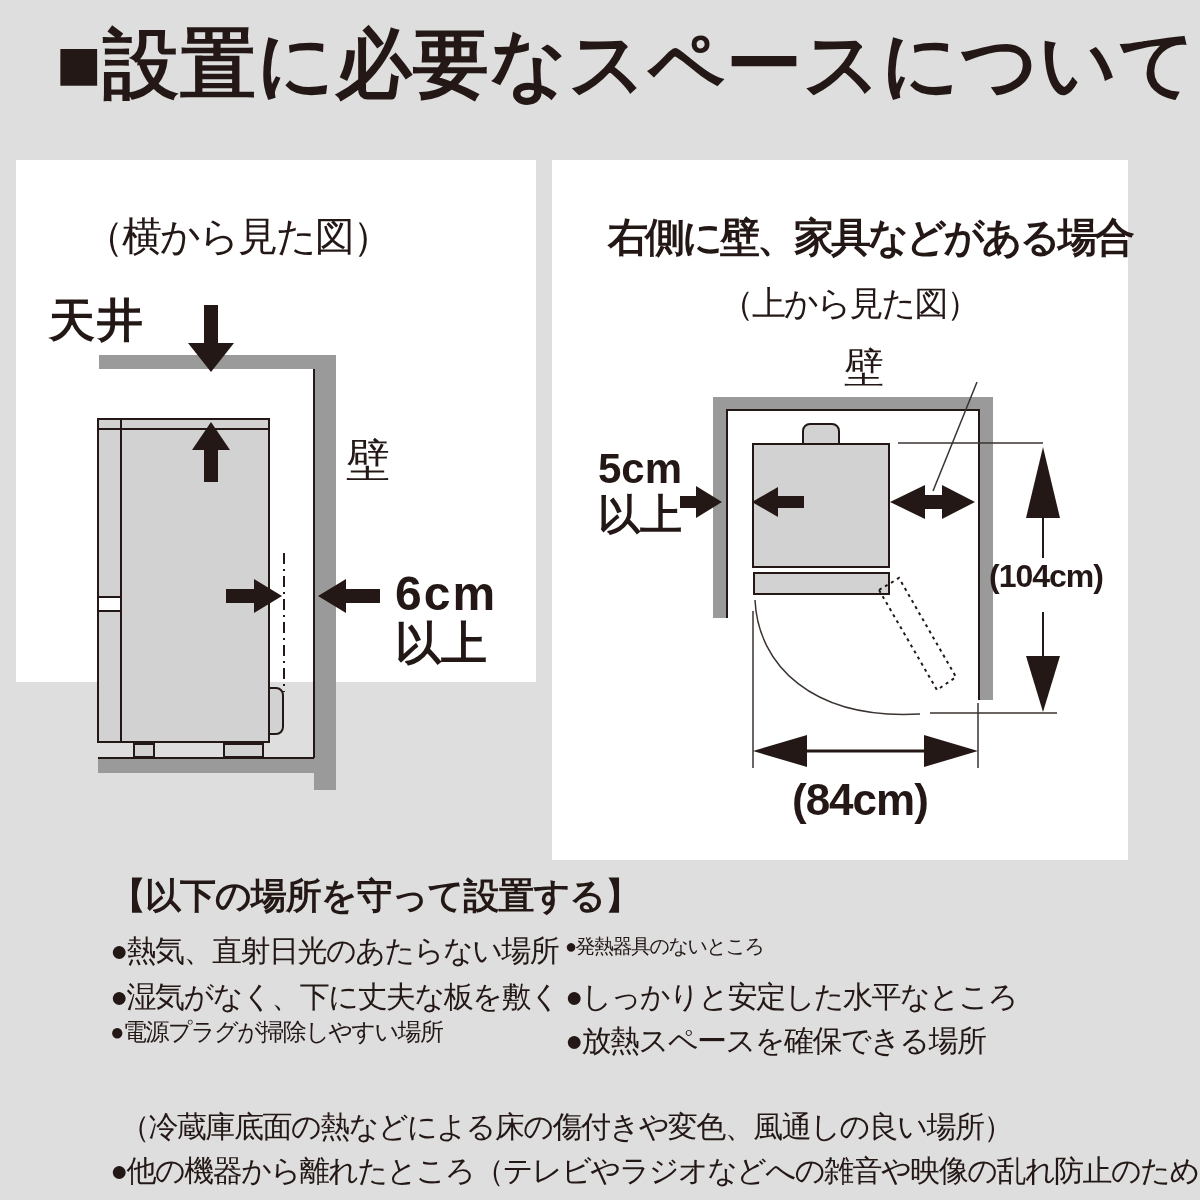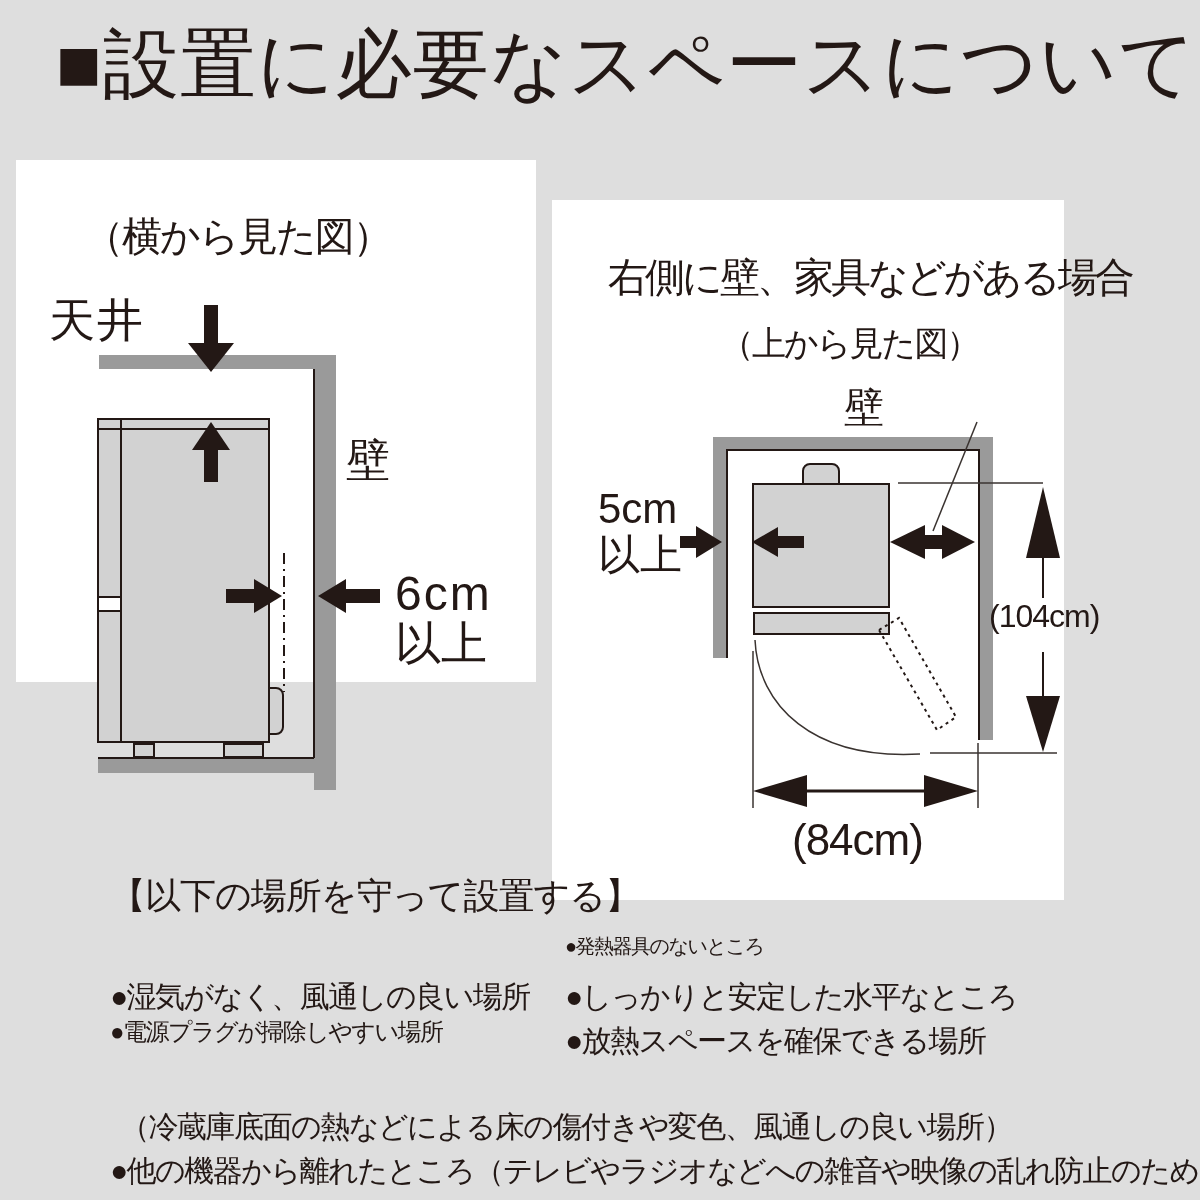--- a/index.html
+++ b/index.html
@@ -13,7 +13,7 @@
     color:var(--ink);
   }
   .t{position:absolute;white-space:nowrap;line-height:1;color:var(--ink);}
-  .b{font-weight:400;}
+  .b{font-weight:700;}
   .panel{position:absolute;background:var(--panel);}
   .bar{position:absolute;background:var(--wall);}
   .ln{position:absolute;background:var(--ink);}

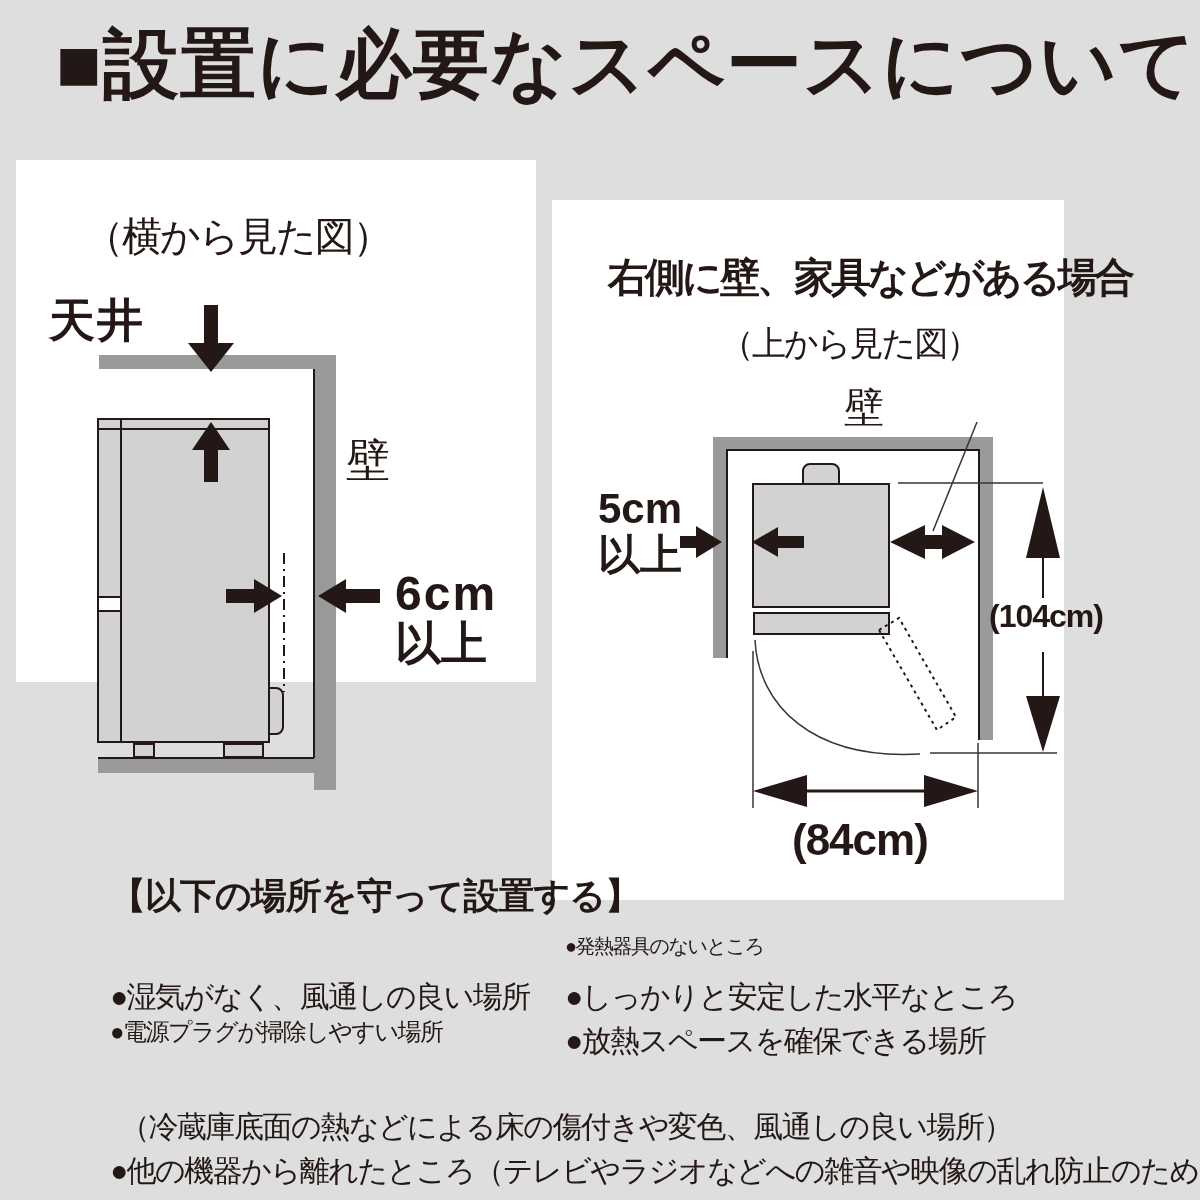--- a/index.html
+++ b/index.html
@@ -65,7 +65,7 @@
   </svg>
 </div>
 
-<div class="panel" style="left:552px;top:160px;width:512px;height:700px;margin-top:40px;">
+<div class="panel" style="left:552px;top:160px;width:576px;height:700px;">
 
   <div class="t b" style="left:56px;top:57px;font-size:40px;letter-spacing:-3px;">右側に壁、家具などがある場合</div>
   <div class="t" style="left:168px;top:126px;font-size:34px;letter-spacing:-2px;">（上から見た図）</div>

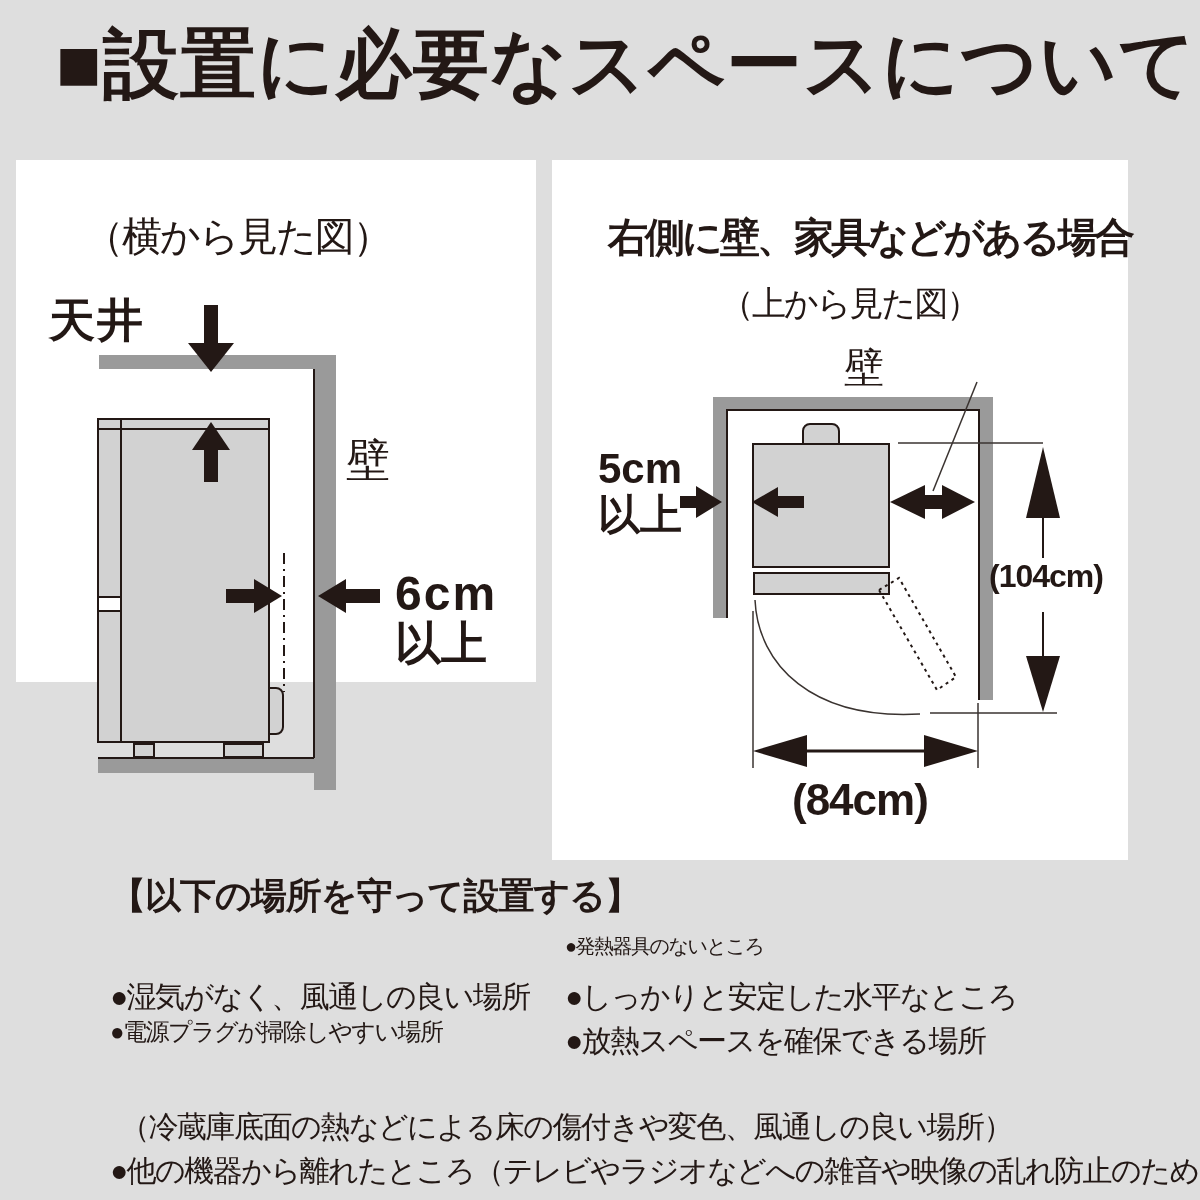--- a/index.html
+++ b/index.html
@@ -120,6 +120,7 @@
 <div style="position:absolute;left:0;top:870px;width:1200px;height:330px;">
   <div class="t b" style="left:110px;top:8px;font-size:36px;letter-spacing:-1px;">【以下の場所を守って設置する】</div>
 
+  <div class="t" style="left:110px;top:66px;font-size:30px;letter-spacing:-1.5px;">●熱気、直射日光のあたらない場所</div>
   <div class="t" style="left:565px;top:66px;font-size:20px;letter-spacing:-1.5px;">●発熱器具のないところ</div>
   <div class="t" style="left:110px;top:112px;font-size:30px;letter-spacing:-1.5px;">●湿気がなく、風通しの良い場所</div>
   <div class="t" style="left:565px;top:112px;font-size:30px;letter-spacing:-1.5px;">●しっかりと安定した水平なところ</div>

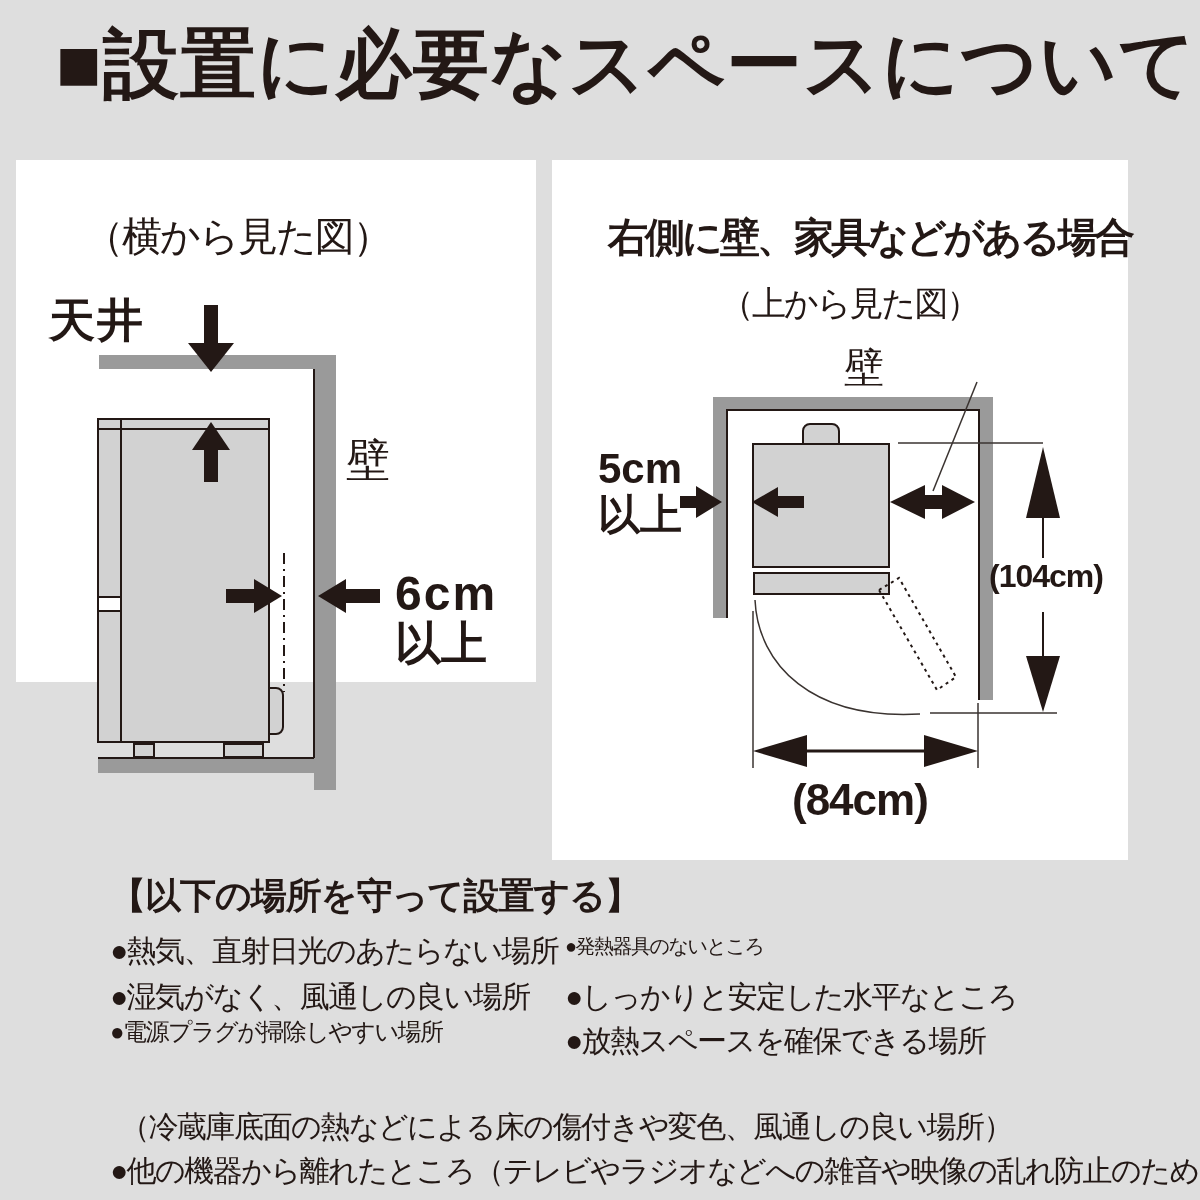--- a/index.html
+++ b/index.html
@@ -122,7 +122,7 @@
 
   <div class="t" style="left:110px;top:66px;font-size:30px;letter-spacing:-1.5px;">●熱気、直射日光のあたらない場所</div>
   <div class="t" style="left:565px;top:66px;font-size:20px;letter-spacing:-1.5px;">●発熱器具のないところ</div>
-  <div class="t" style="left:110px;top:112px;font-size:30px;letter-spacing:-1.5px;">●湿気がなく、風通しの良い場所</div>
+  <div class="t" style="left:110px;top:112px;font-size:30px;letter-spacing:-1.5px;">●湿気がなく、下に丈夫な板を敷く</div>
   <div class="t" style="left:565px;top:112px;font-size:30px;letter-spacing:-1.5px;">●しっかりと安定した水平なところ</div>
   <div class="t" style="left:110px;top:150px;font-size:24px;letter-spacing:-1.5px;">●電源プラグが掃除しやすい場所</div>
   <div class="t" style="left:565px;top:156px;font-size:30px;letter-spacing:-1.5px;">●放熱スペースを確保できる場所</div>

